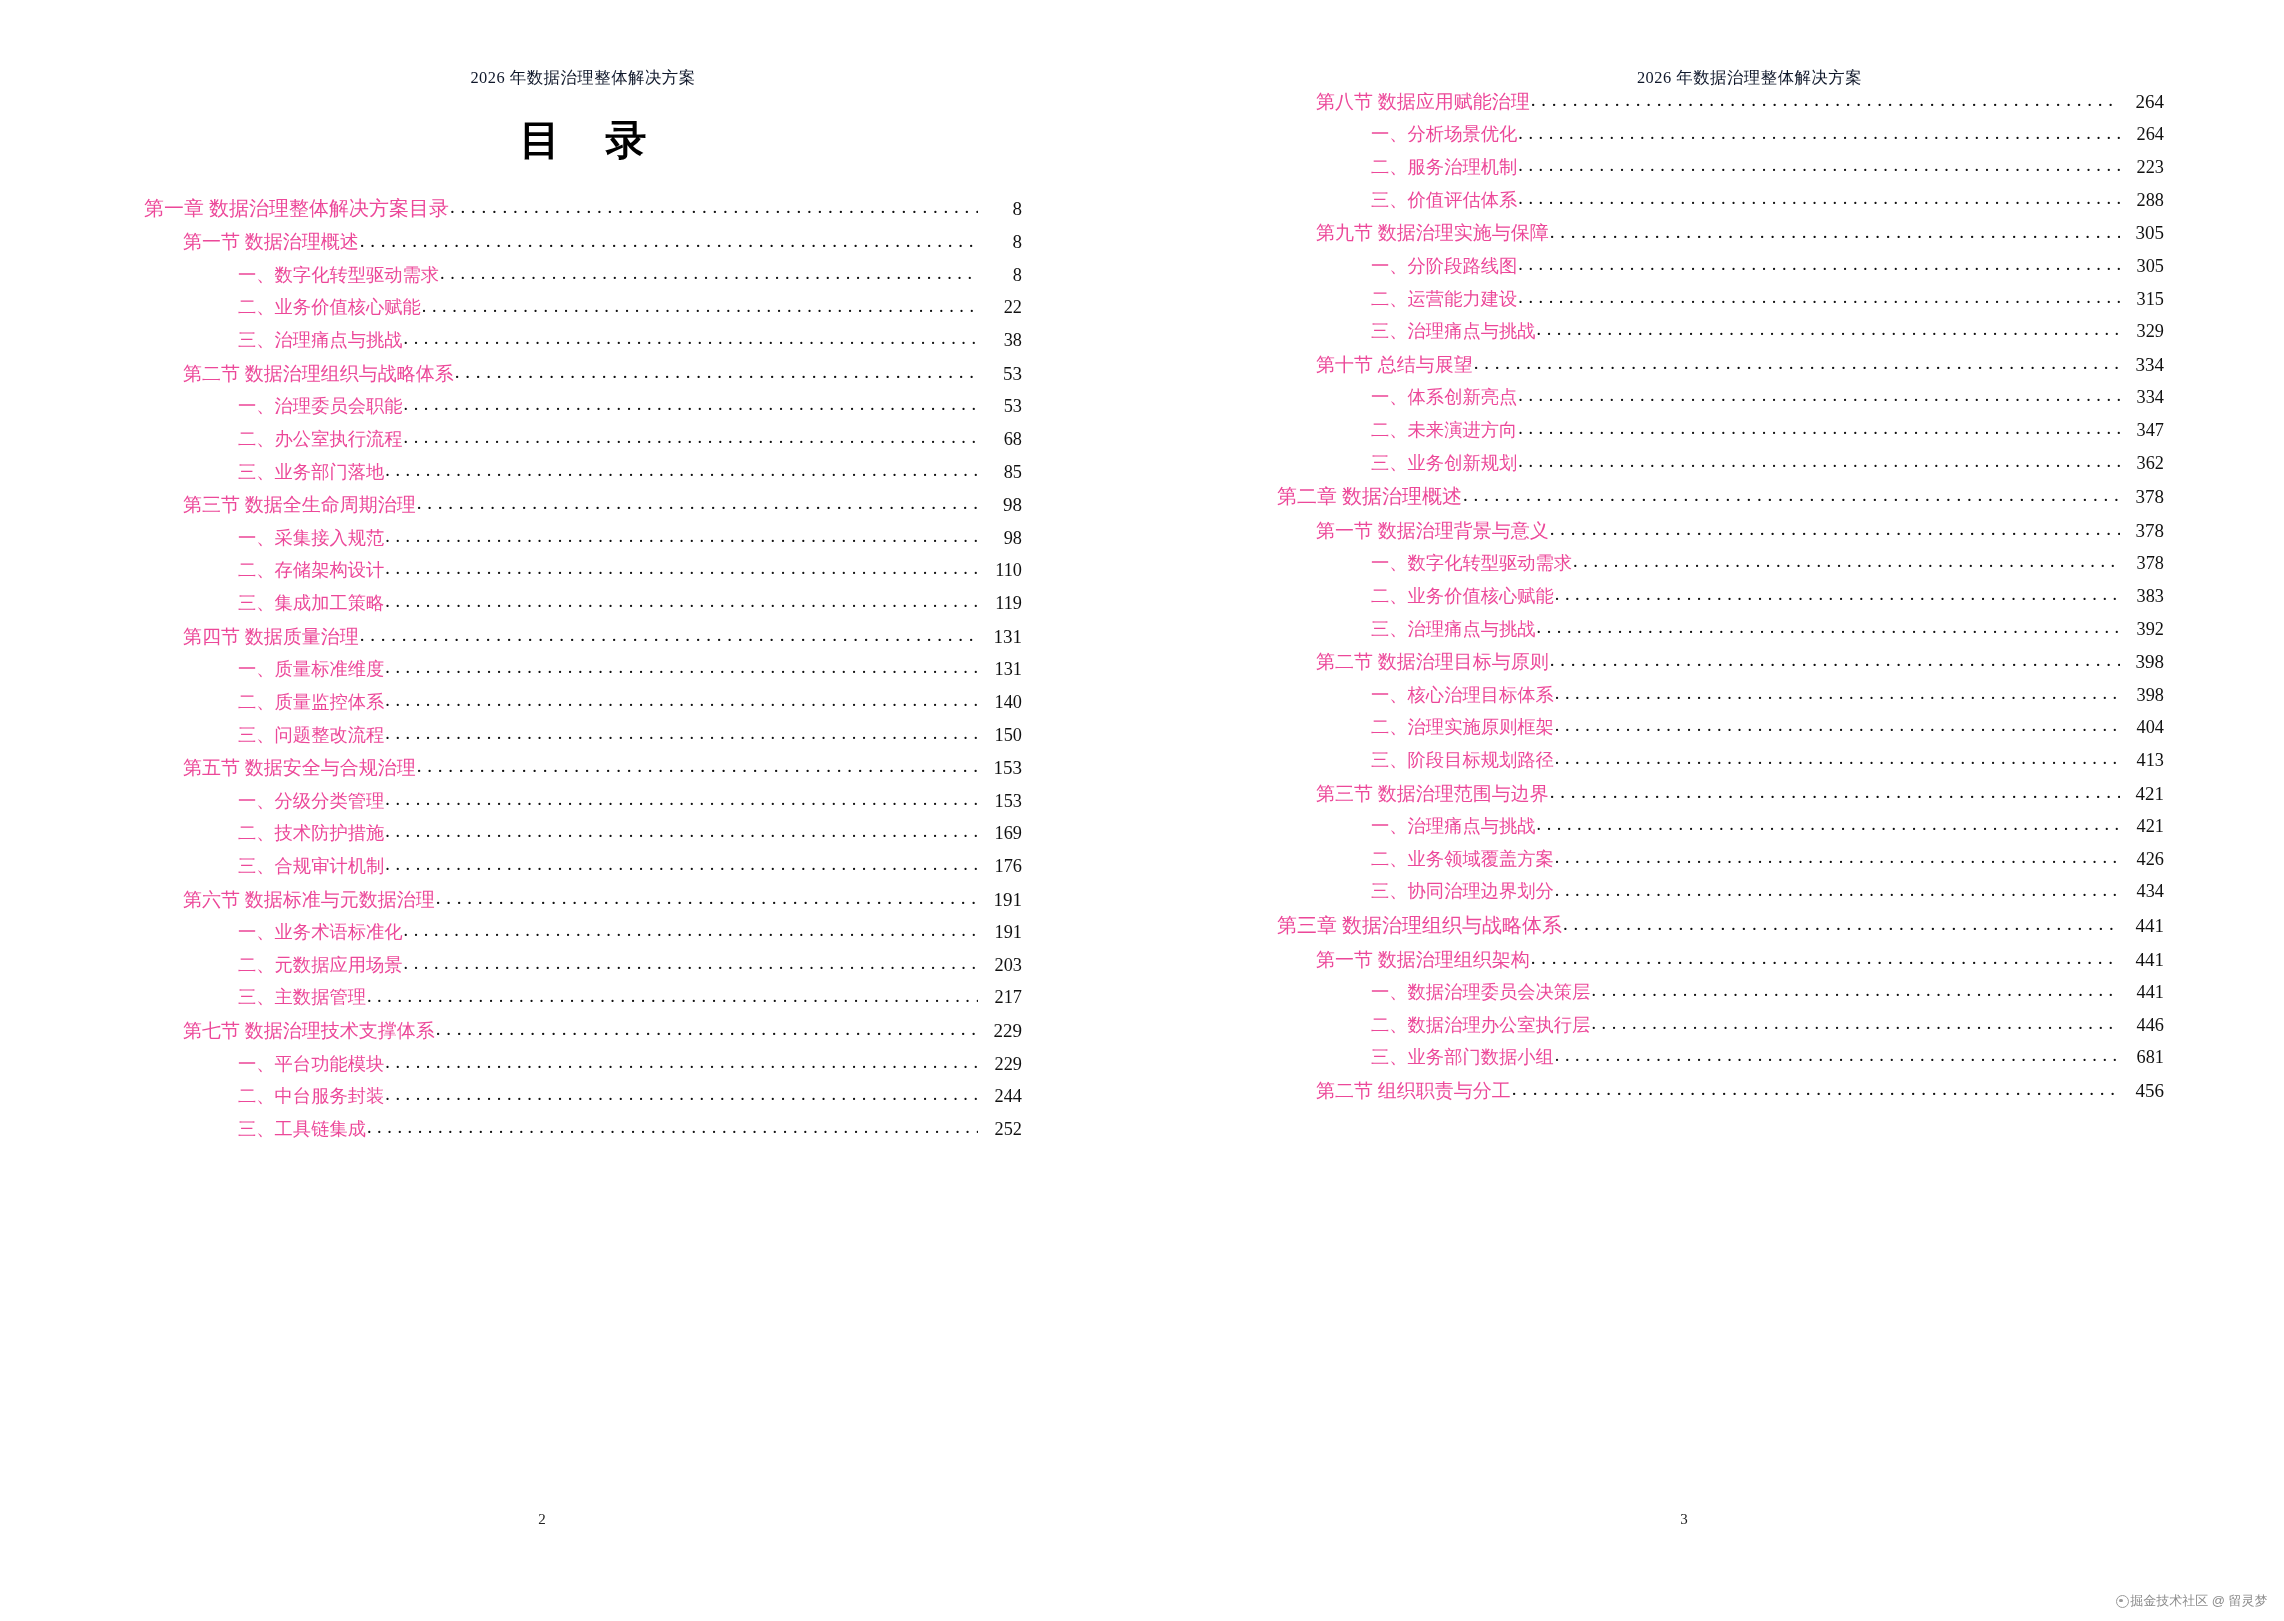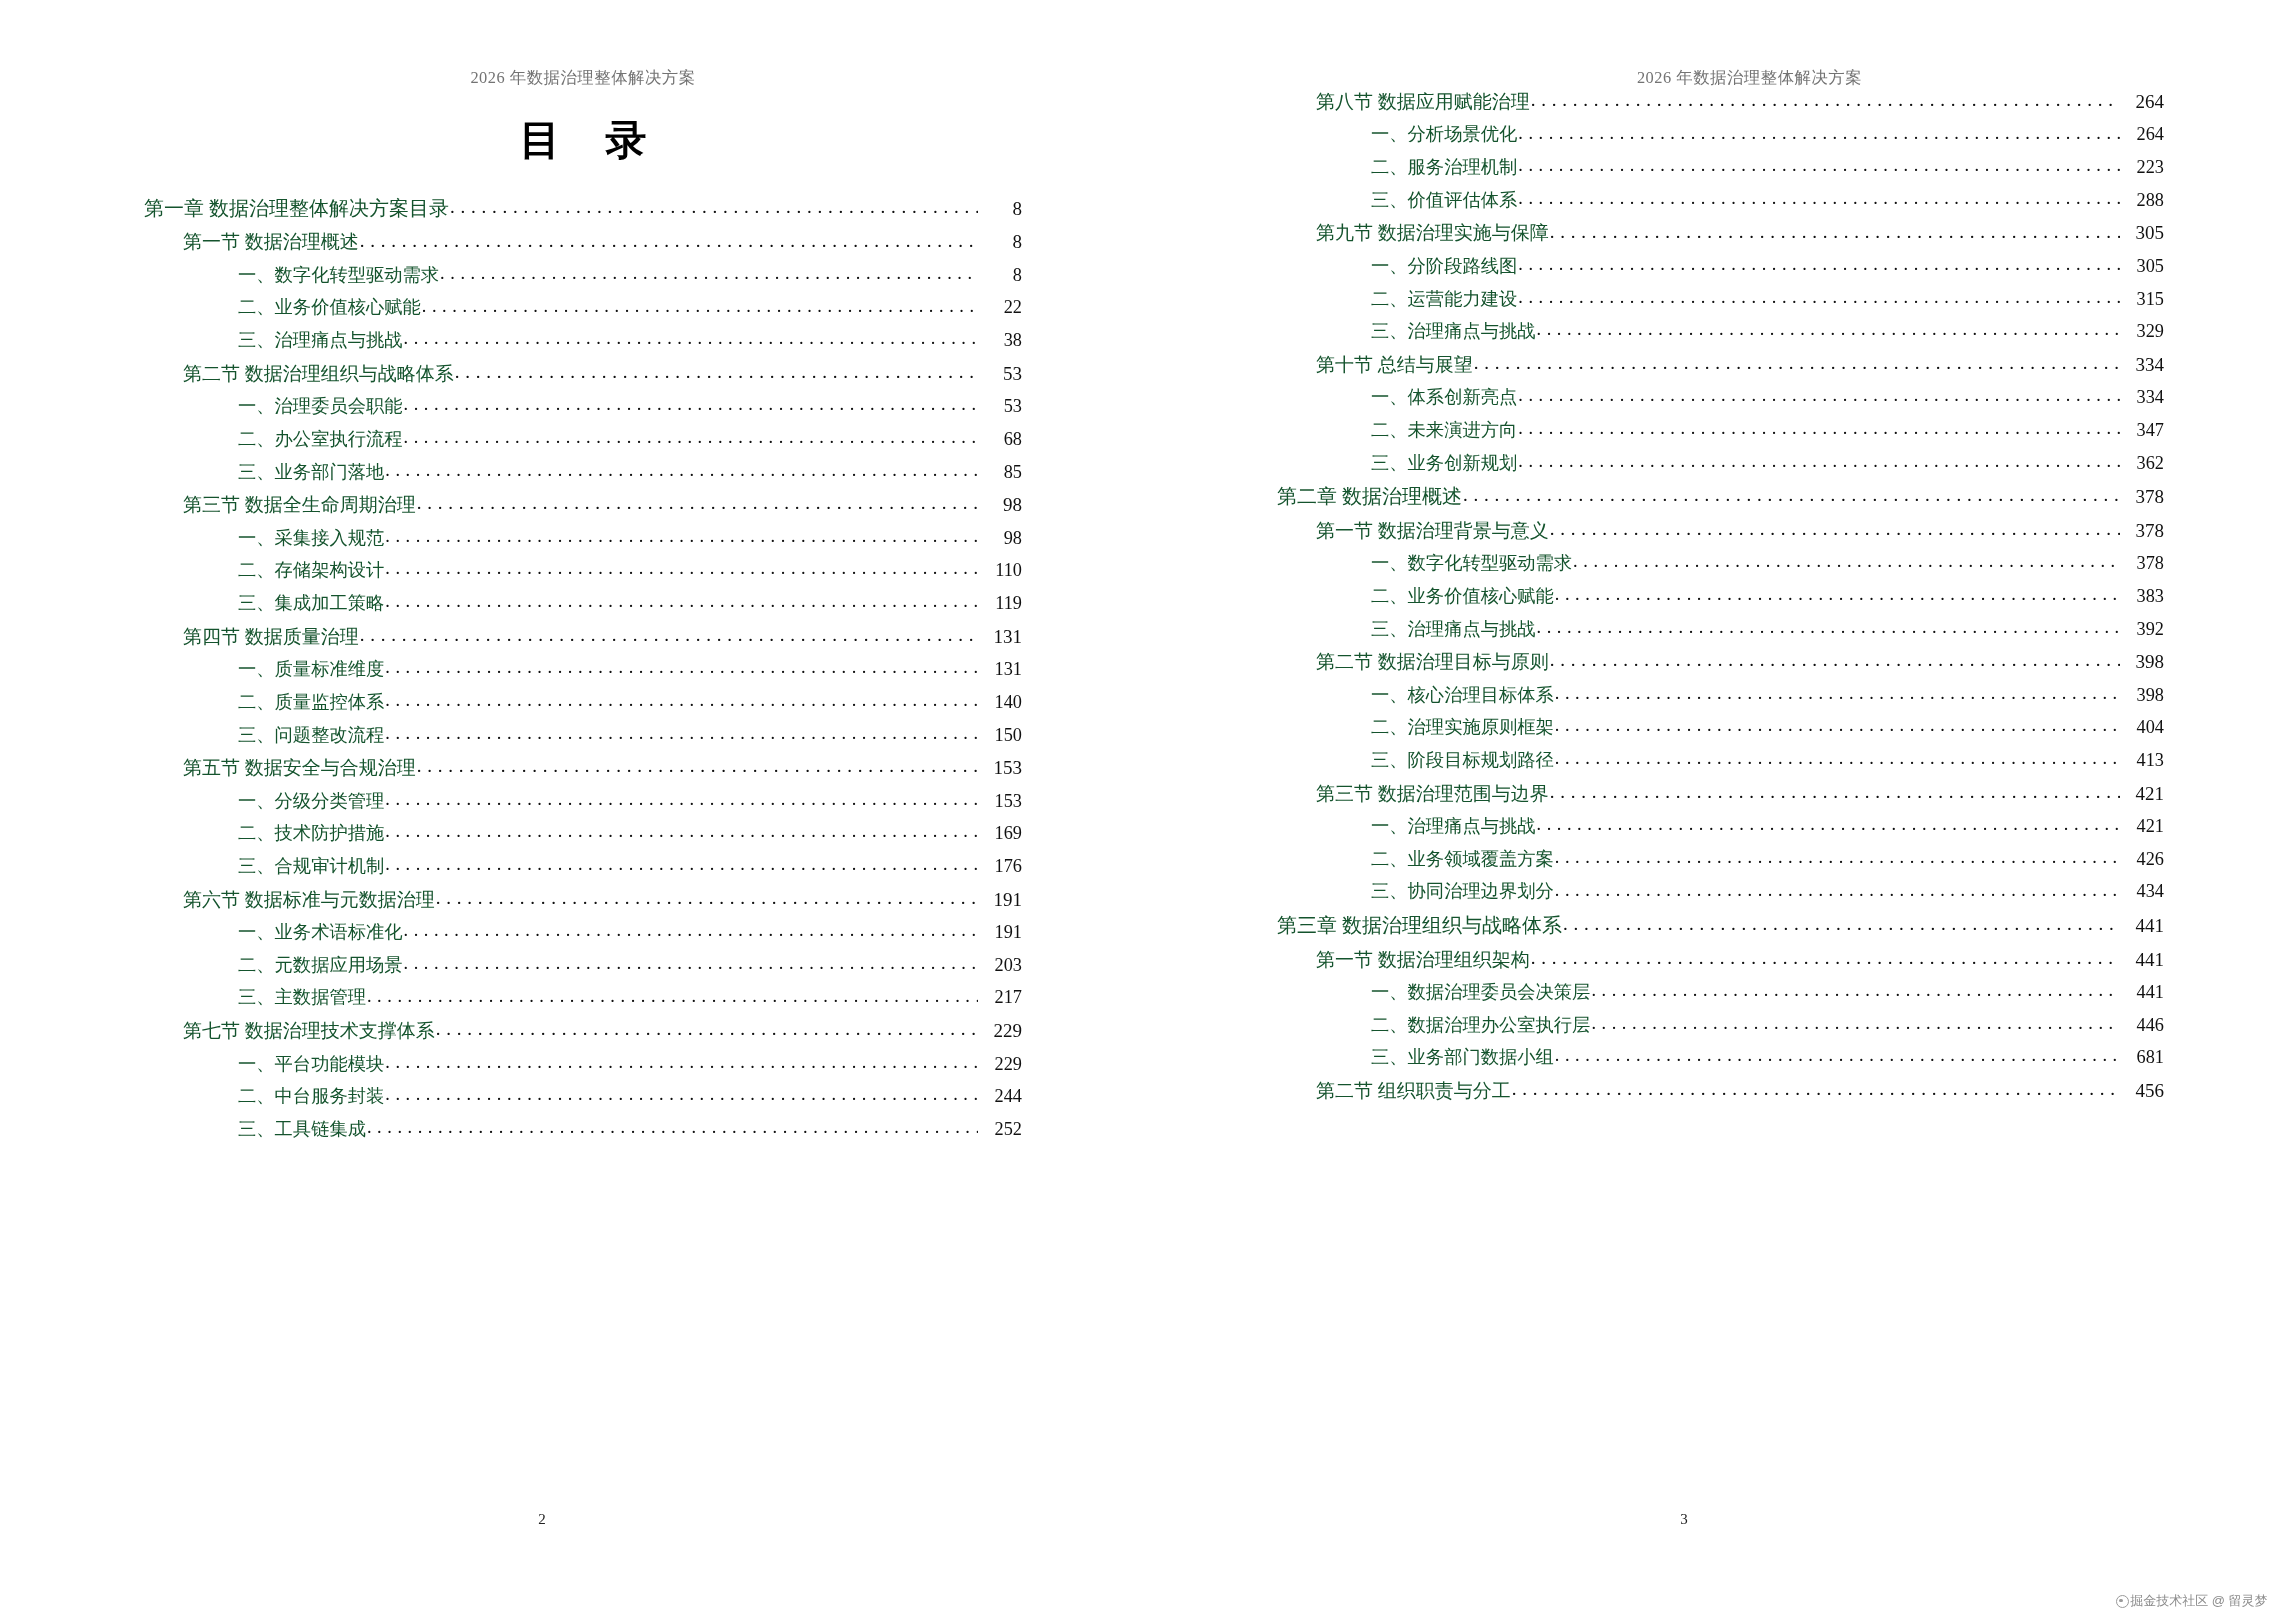--- a/index.html
+++ b/index.html
@@ -48,7 +48,7 @@
     text-align: center;
     font-size: 16.4px;
     letter-spacing: 0.5px;
-    color: #737373;
+    color: #0f172a;
     margin: 0 0 0 0;
     height: 29px;
     line-height: 29px;

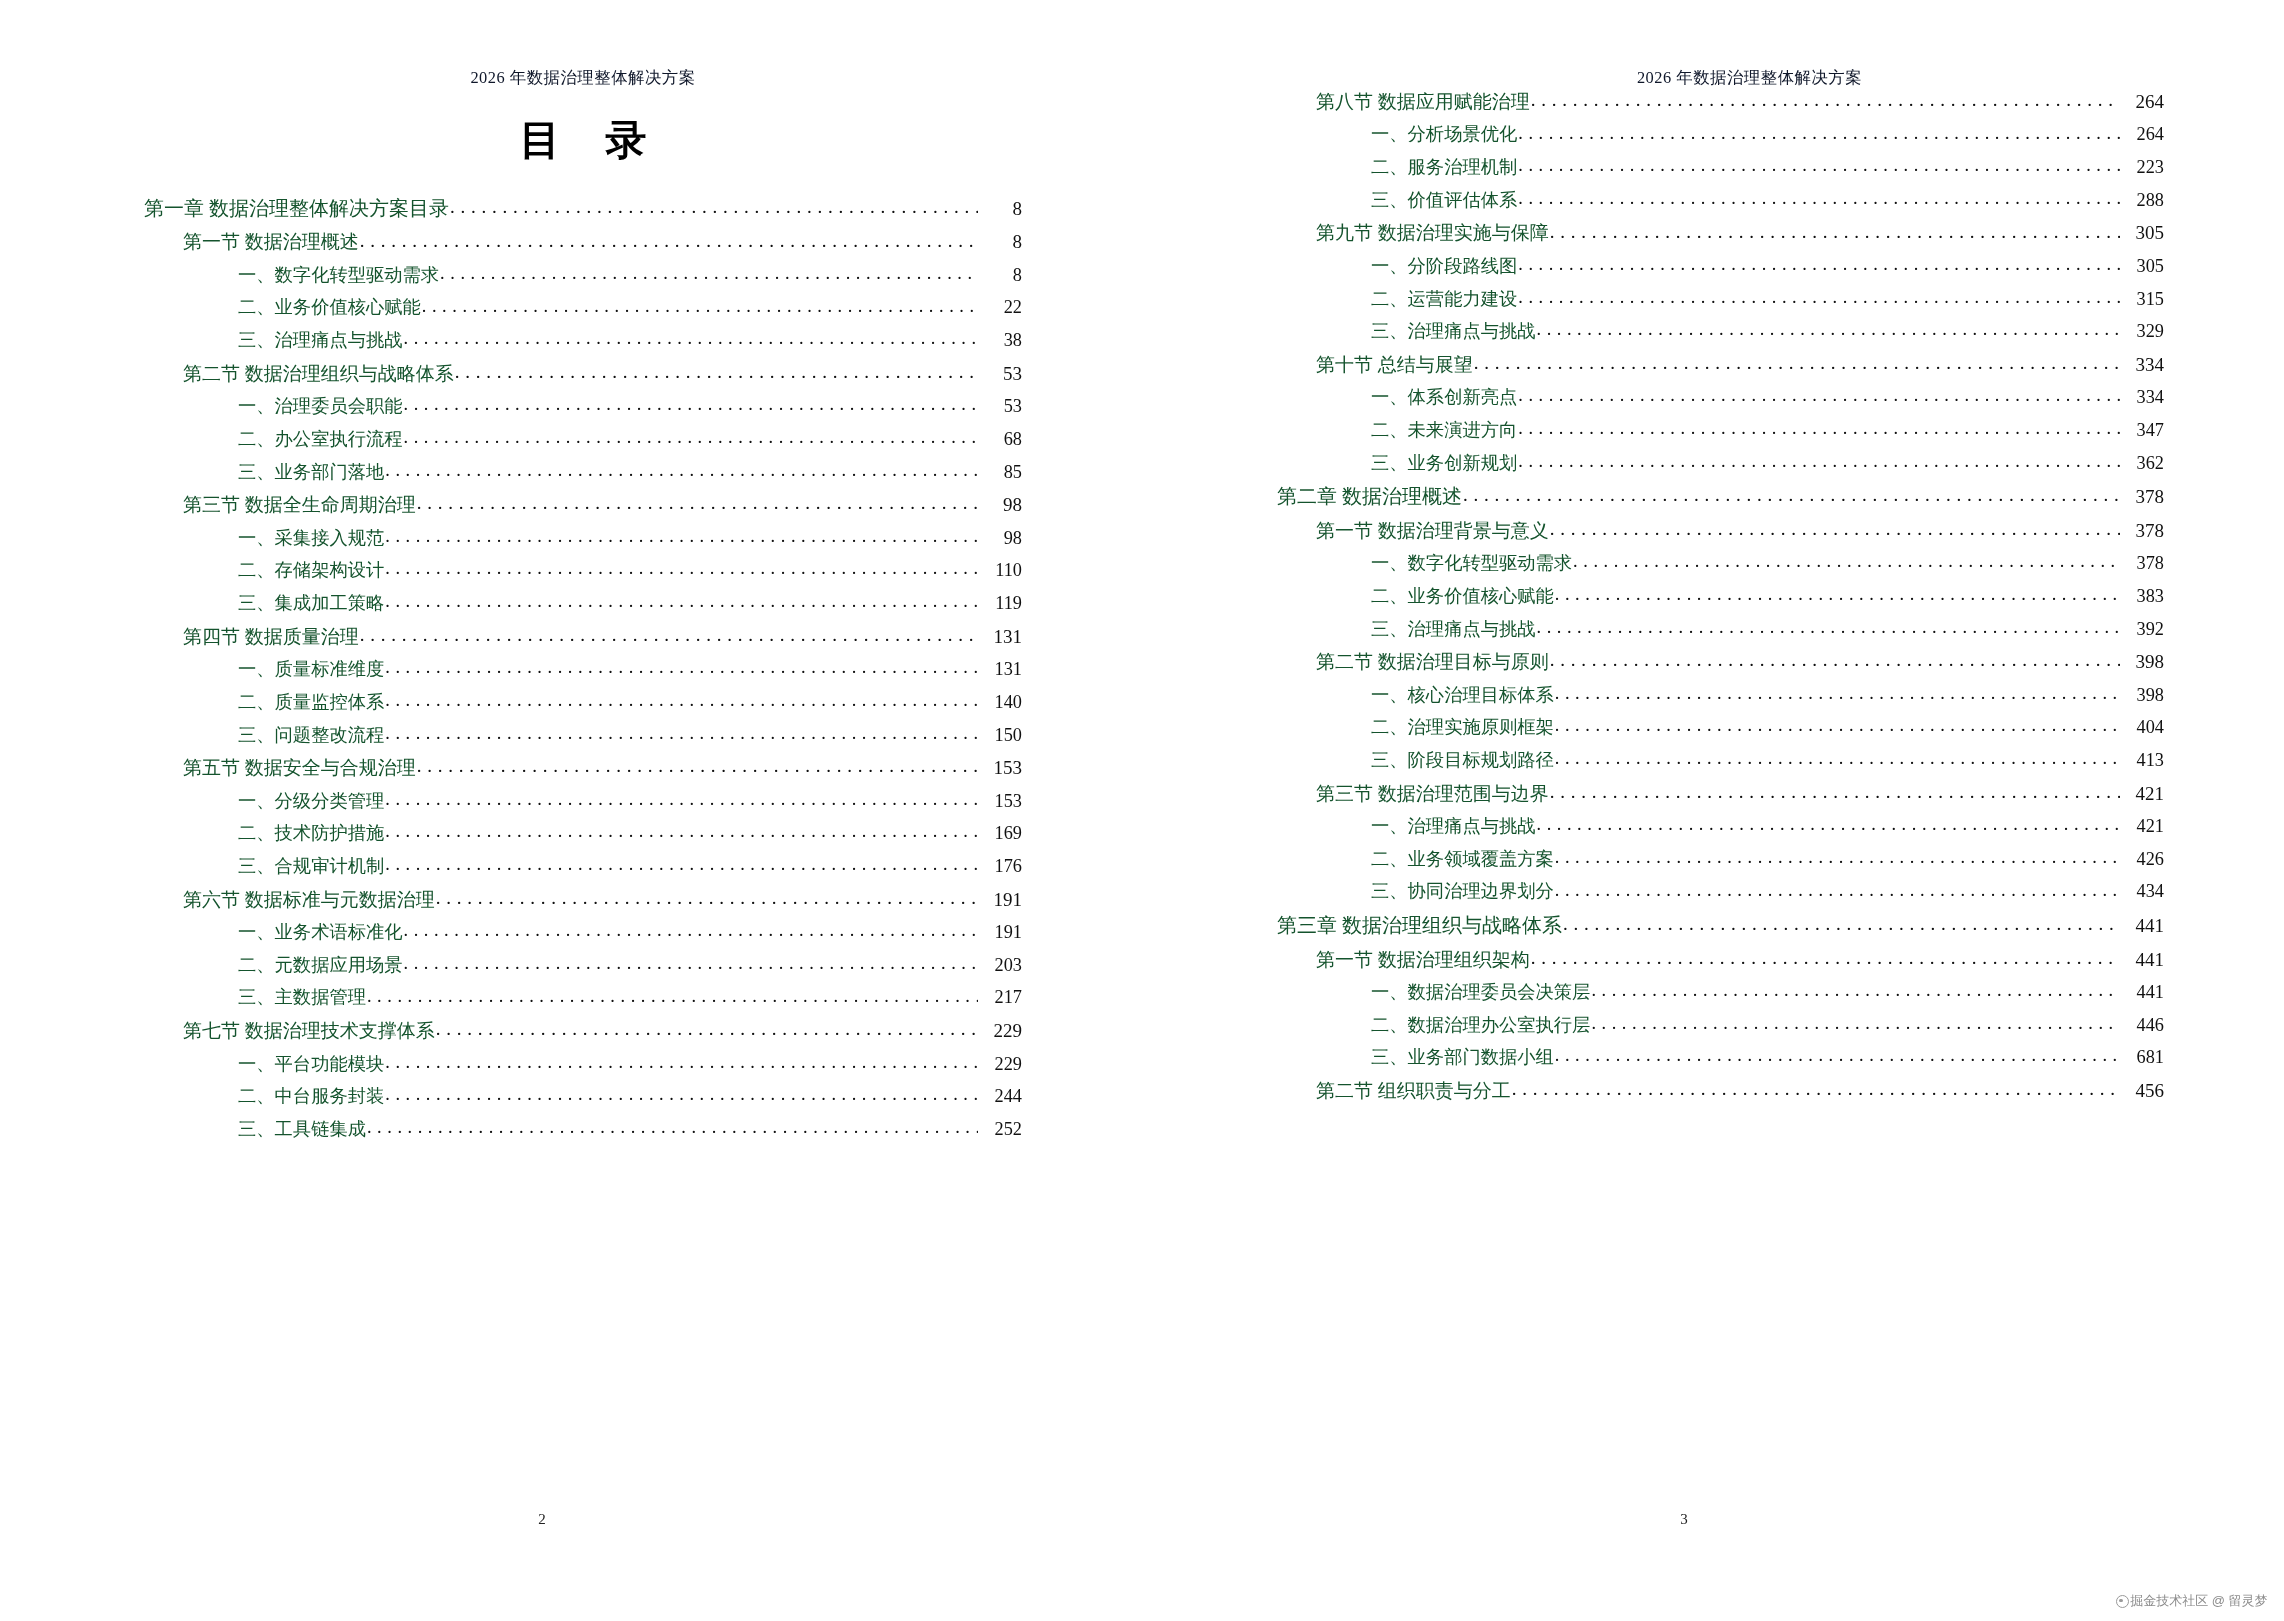--- a/index.html
+++ b/index.html
@@ -85,7 +85,7 @@
 
   .toc-label {
     flex: 0 0 auto;
-    color: #14532d;
+    color: #ec4899;
   }
 
   .toc-dots {

